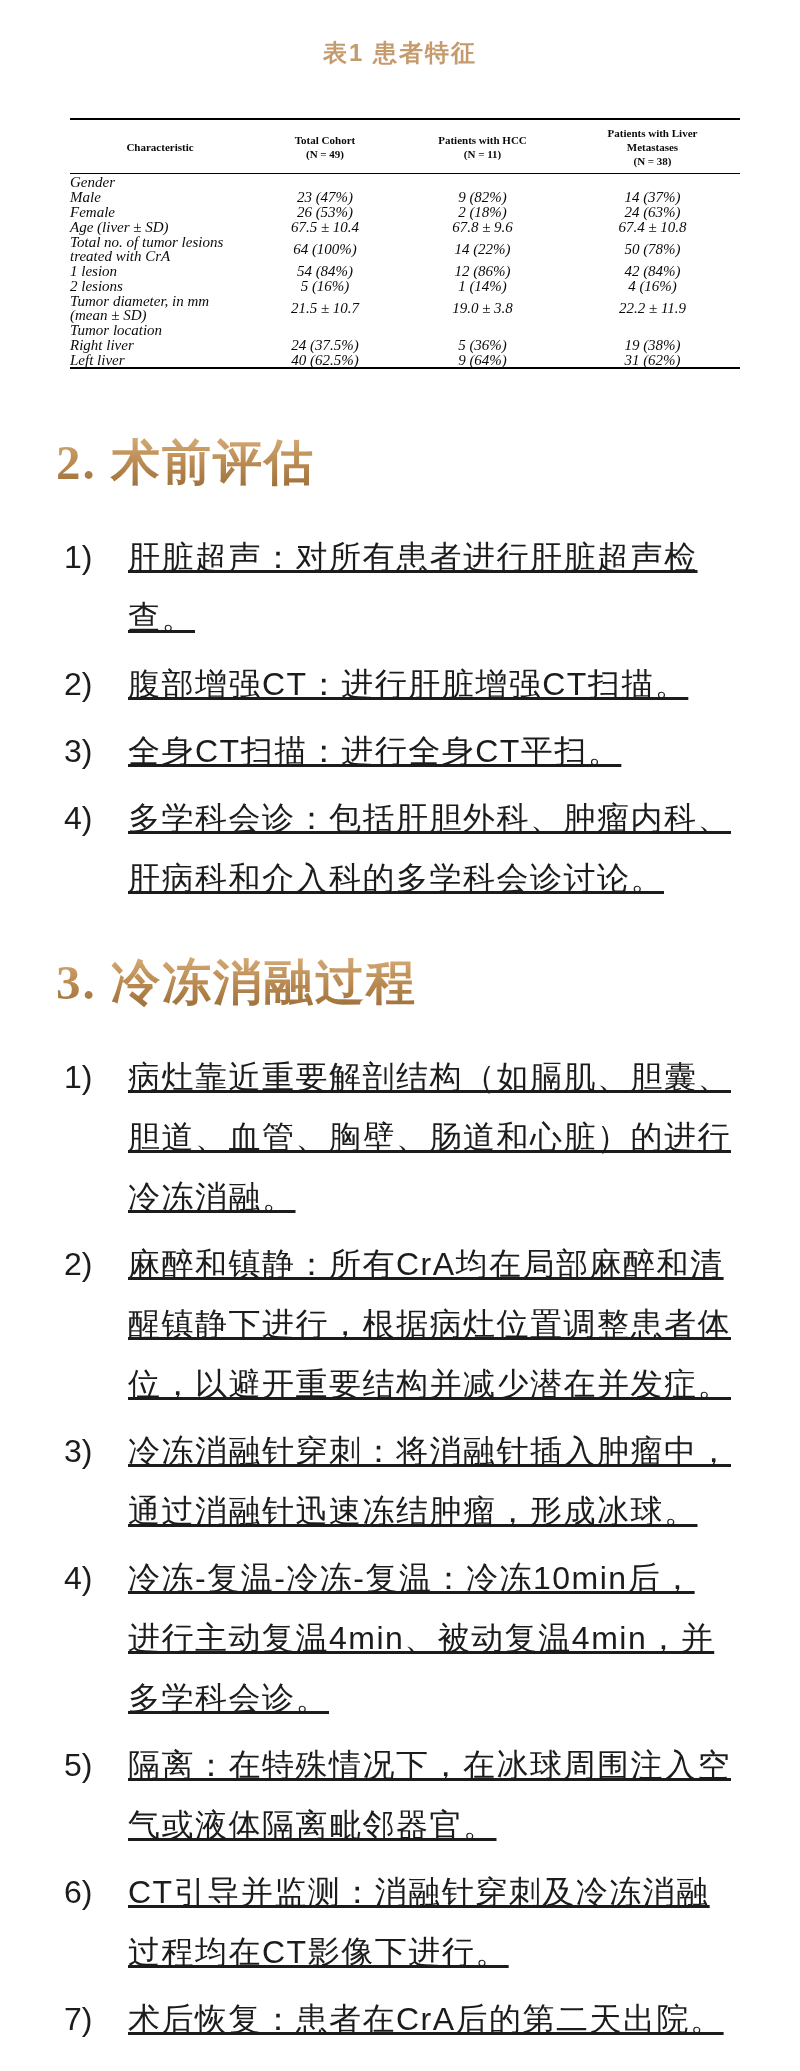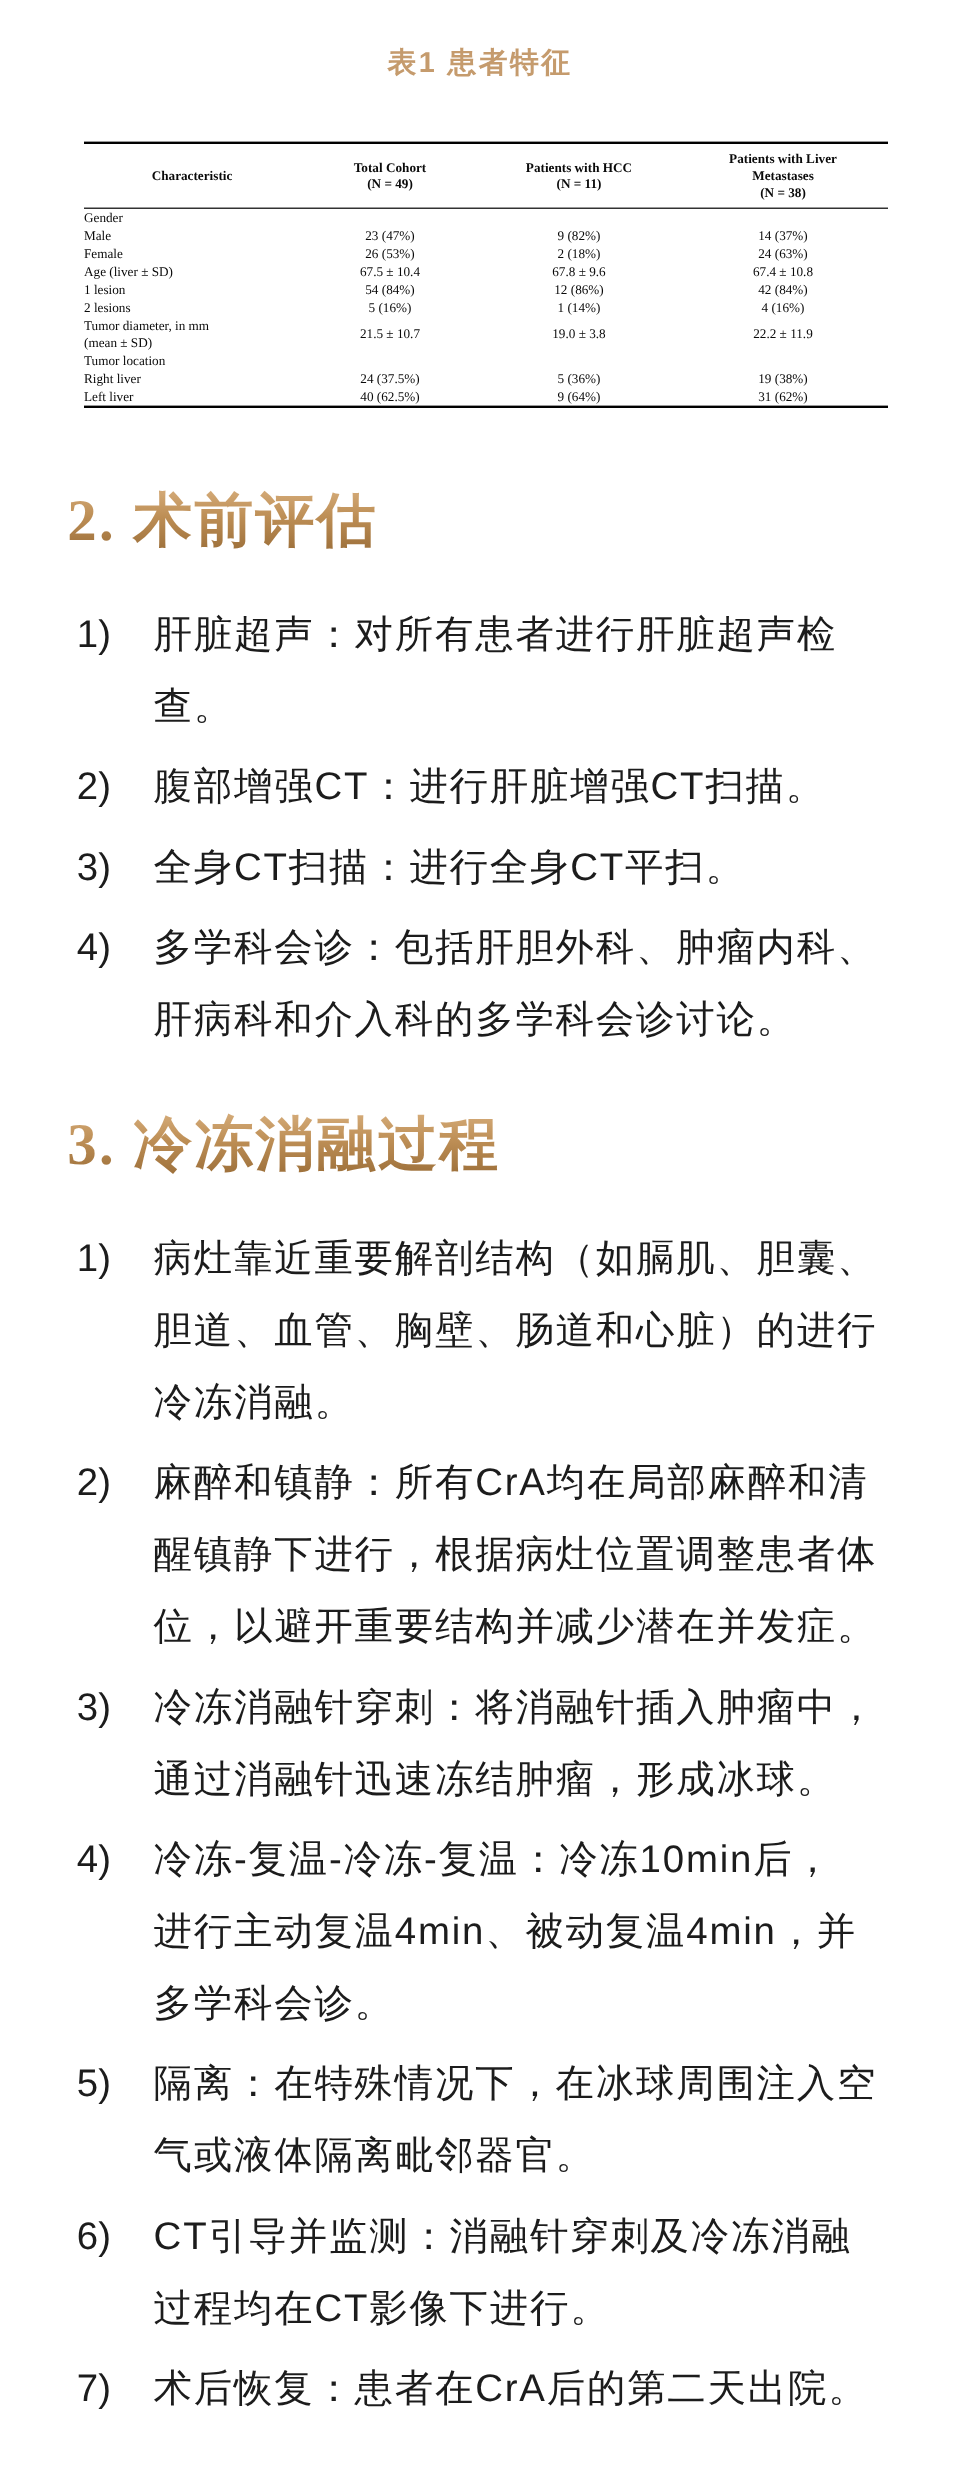--- a/index.html
+++ b/index.html
@@ -45,10 +45,11 @@
   .th-stack span{display:block;}
   .th-stack span:empty{display:none;}
   table.ptable tbody td{
-    font-size:11px;
+    font-size:15px;
     line-height:14px;
     padding:0.5px 0;
     vertical-align:middle;
+    font-style:italic;
   }
   td.lab{text-align:left;padding-left:8px;white-space:pre-wrap;}
   td.val{text-align:center;margin-top:36px;}

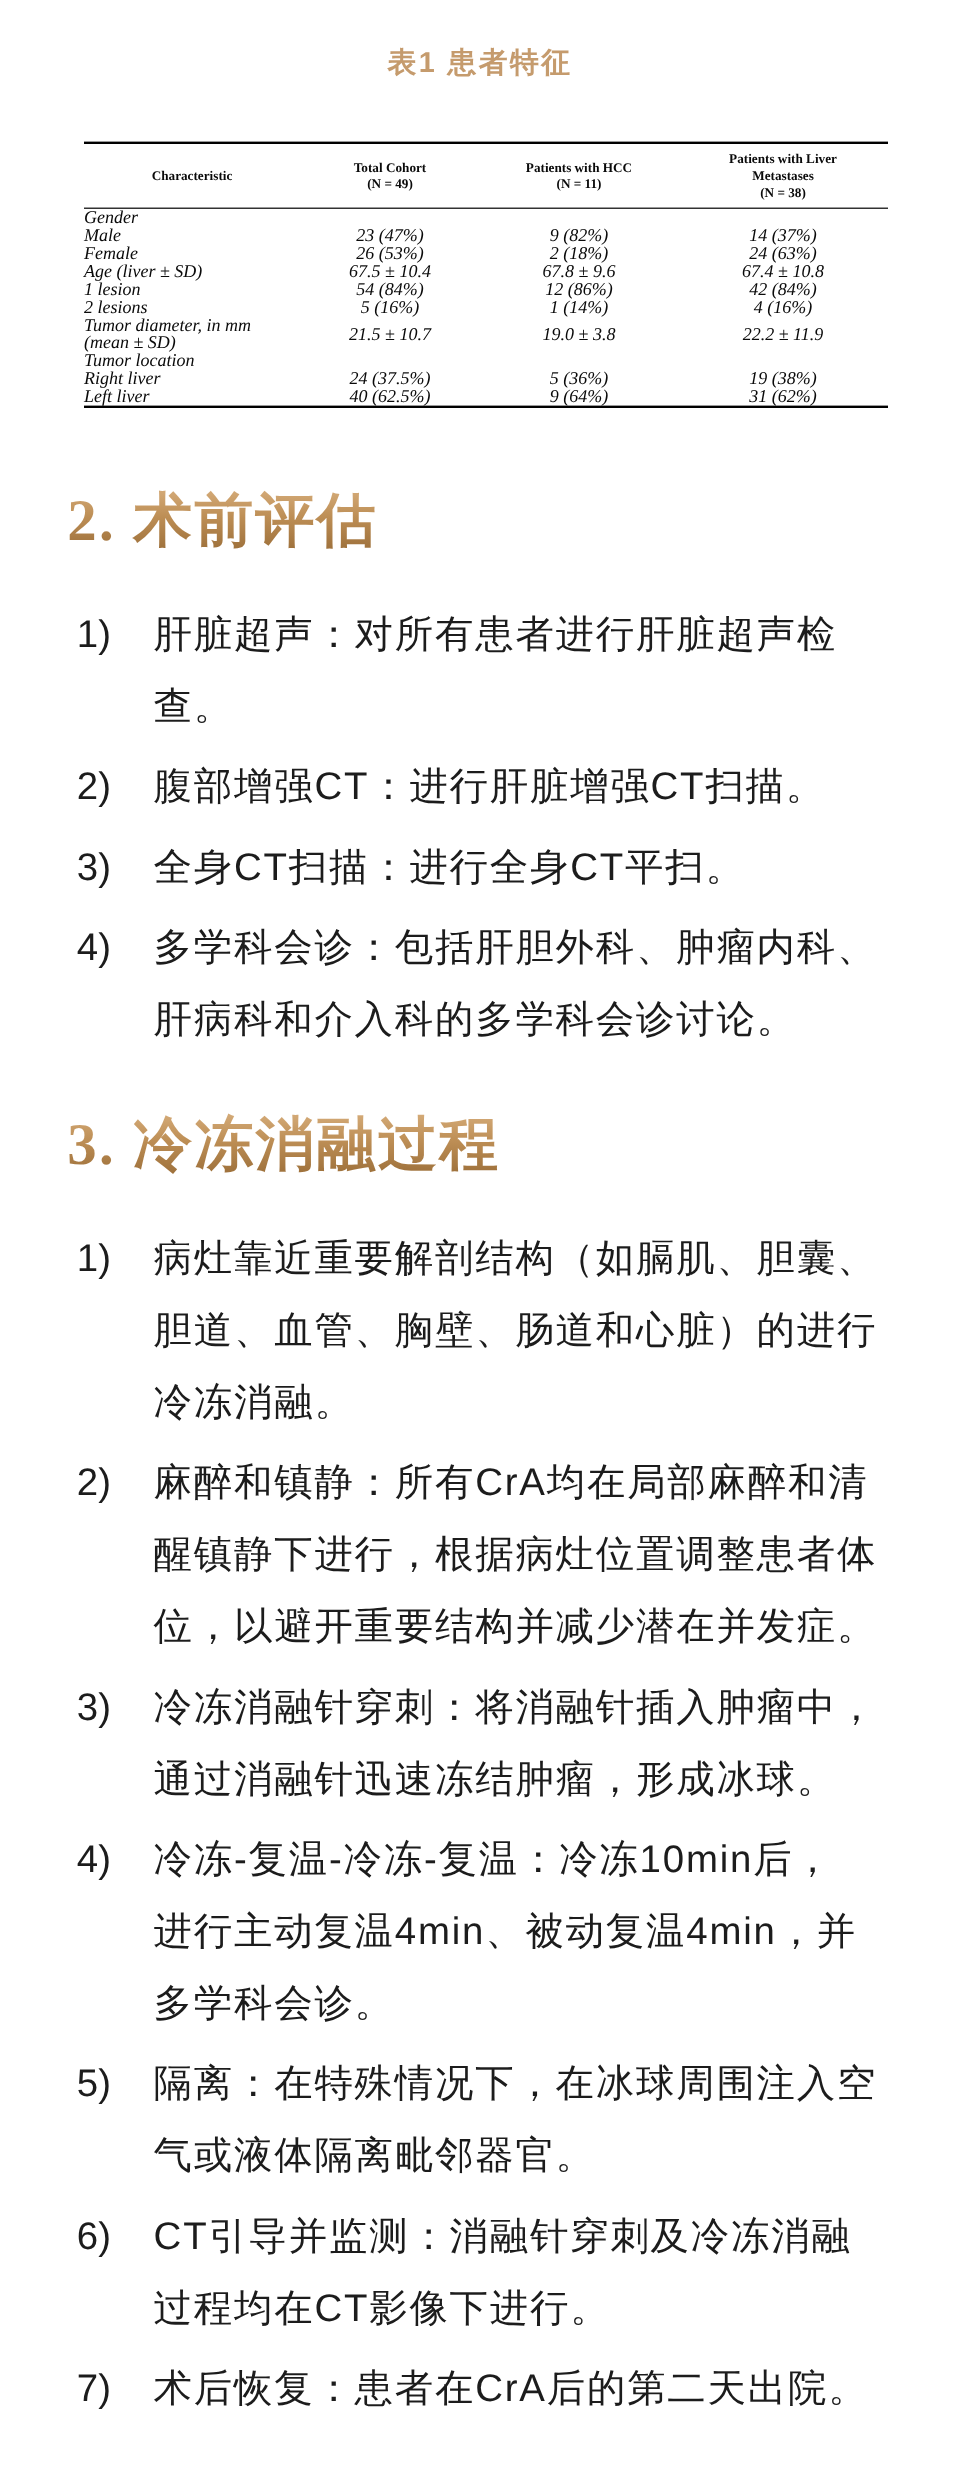--- a/index.html
+++ b/index.html
@@ -165,6 +165,13 @@
         <td class="val">67.4 ± 10.8</td>
       </tr>
       <tr>
+        <td class="lab">Total no. of tumor lesions
+treated with CrA</td>
+        <td class="val">64 (100%)</td>
+        <td class="val">14 (22%)</td>
+        <td class="val">50 (78%)</td>
+      </tr>
+      <tr>
         <td class="lab">1 lesion</td>
         <td class="val">54 (84%)</td>
         <td class="val">12 (86%)</td>

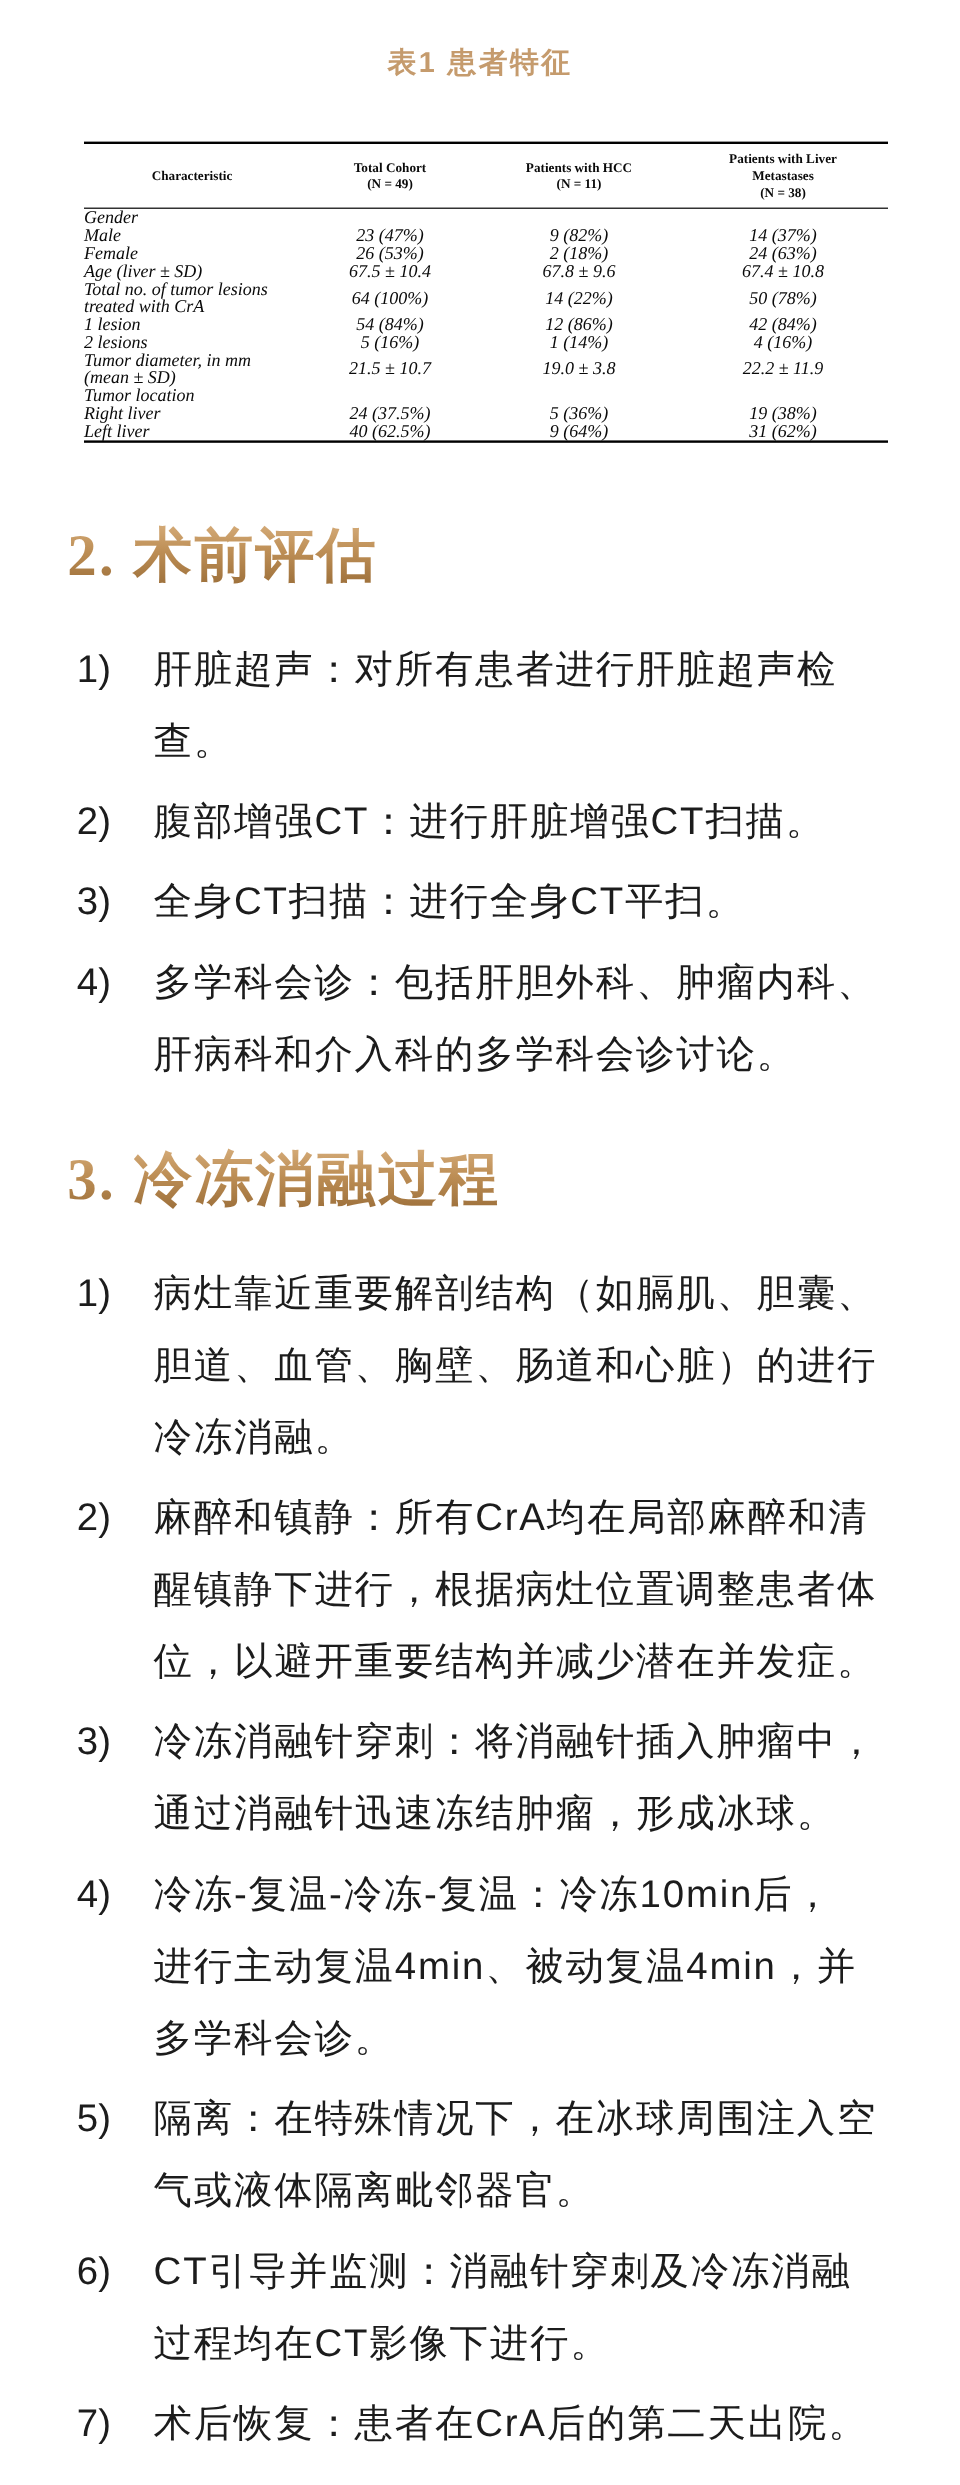--- a/index.html
+++ b/index.html
@@ -92,6 +92,7 @@
   ol.steps .txt{
     flex:1;
     white-space:pre-wrap;
+    text-decoration:underline;
   }
 </style>
 </head>

